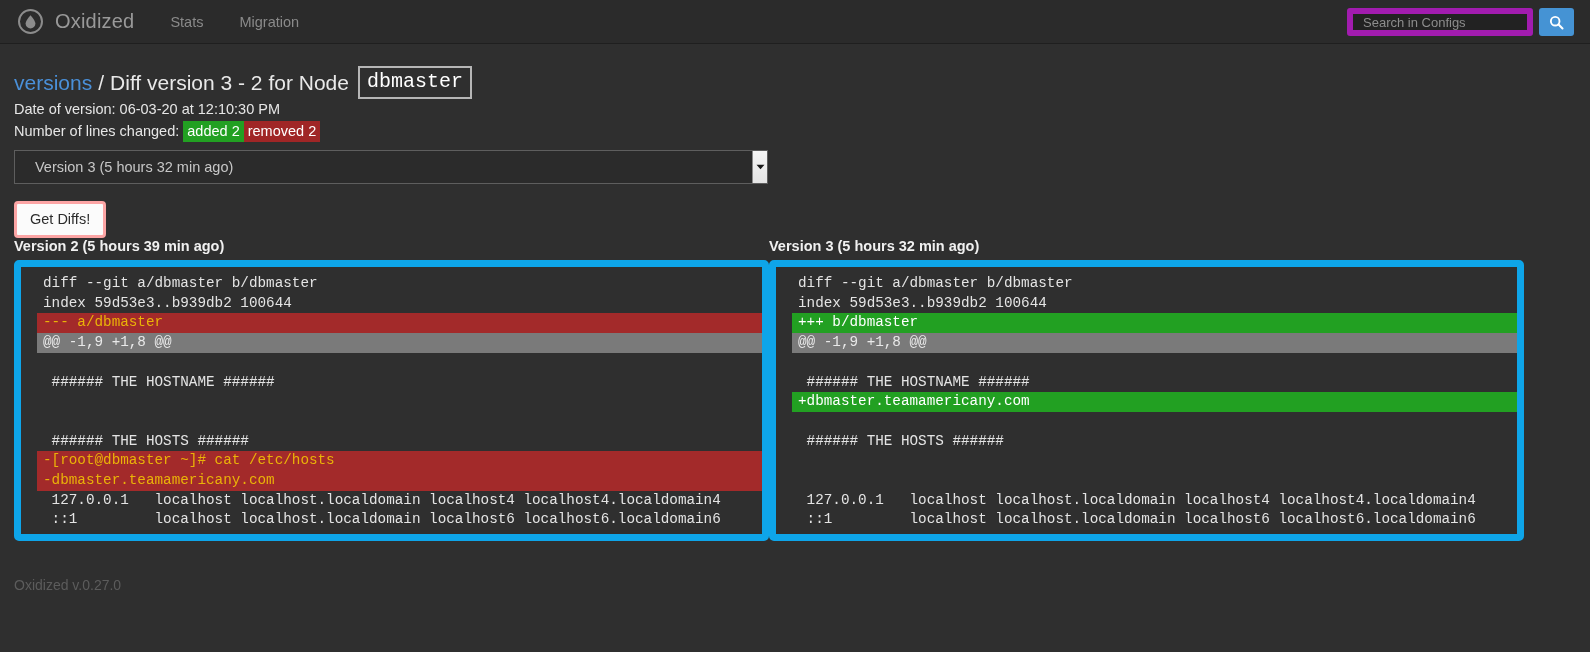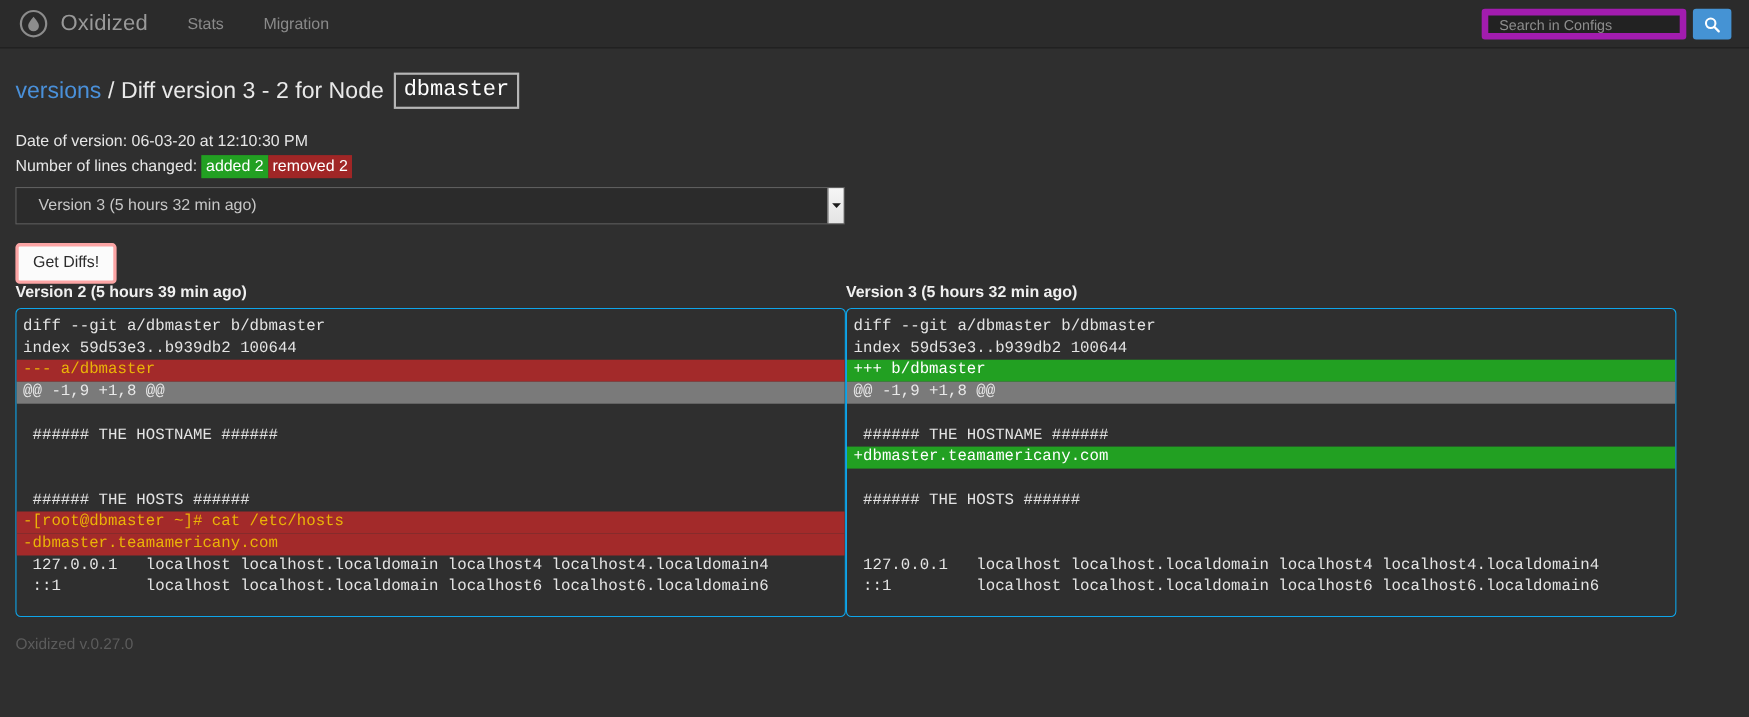--- a/index.html
+++ b/index.html
@@ -100,7 +100,7 @@
     color: #e9e9e9;
     display: flex;
     align-items: center;
-    margin-bottom: 20px;
+    margin-bottom: 0;
   }
   .crumb-link {
     color: #4a90d9;

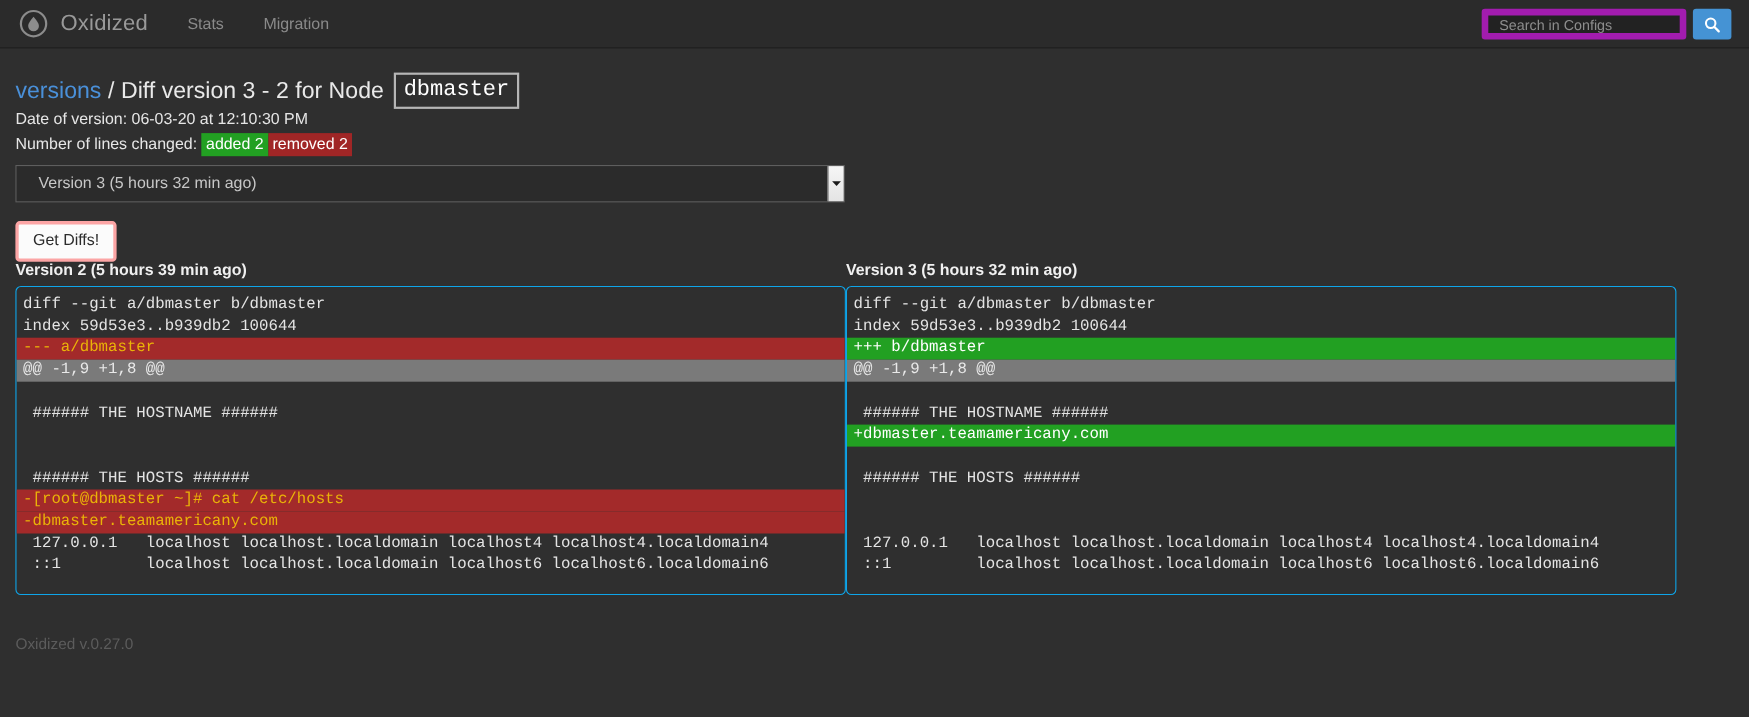--- a/index.html
+++ b/index.html
@@ -193,10 +193,10 @@
     line-height: 17px;
   }
   .diff-box {
-    border: 1px solid #0ea5e9;
+    border: 7px solid #0ea5e9;
     border-radius: 5px;
     background: #2f2f2f;
-    padding: 7px 0 10px 0;
+    padding: 7px 0 10px 16px;
     height: 281px;
     overflow: hidden;
   }

